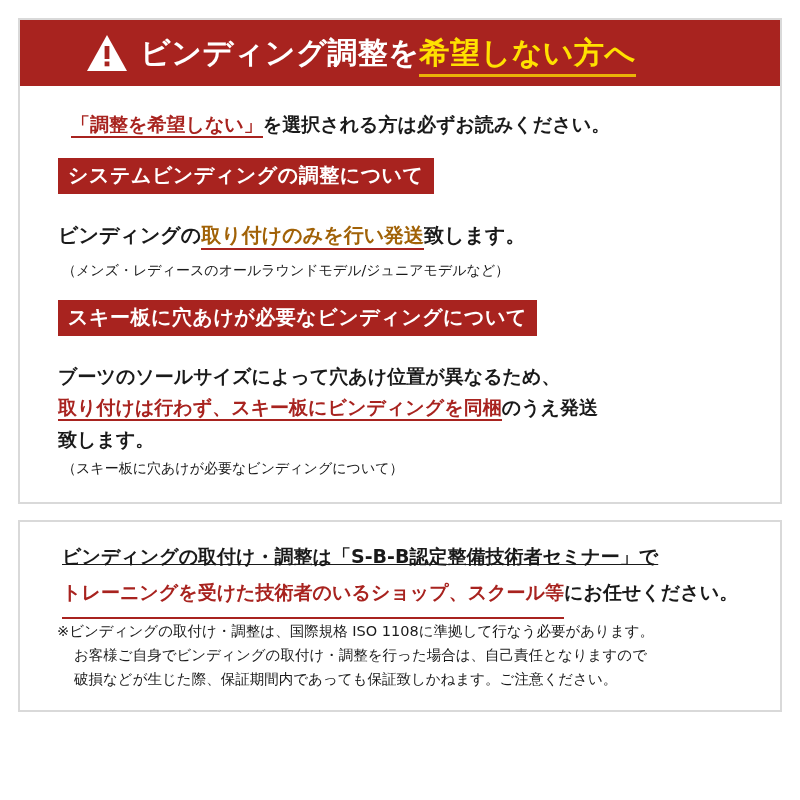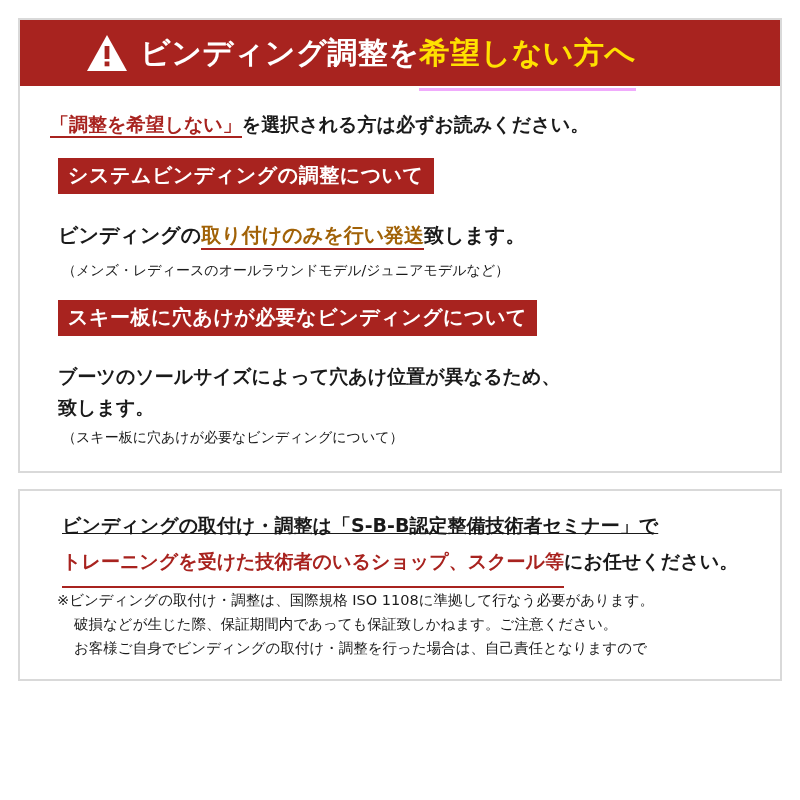--- a/index.html
+++ b/index.html
@@ -61,8 +61,8 @@
   }
   .red-header-title .hl {
     color: #ffe100;
-    border-bottom: 3px solid #f0abfc;
-    padding-bottom: 18px;
+    border-bottom: 3px solid #eab308;
+    padding-bottom: 4px;
   }
 
   .panel-body {

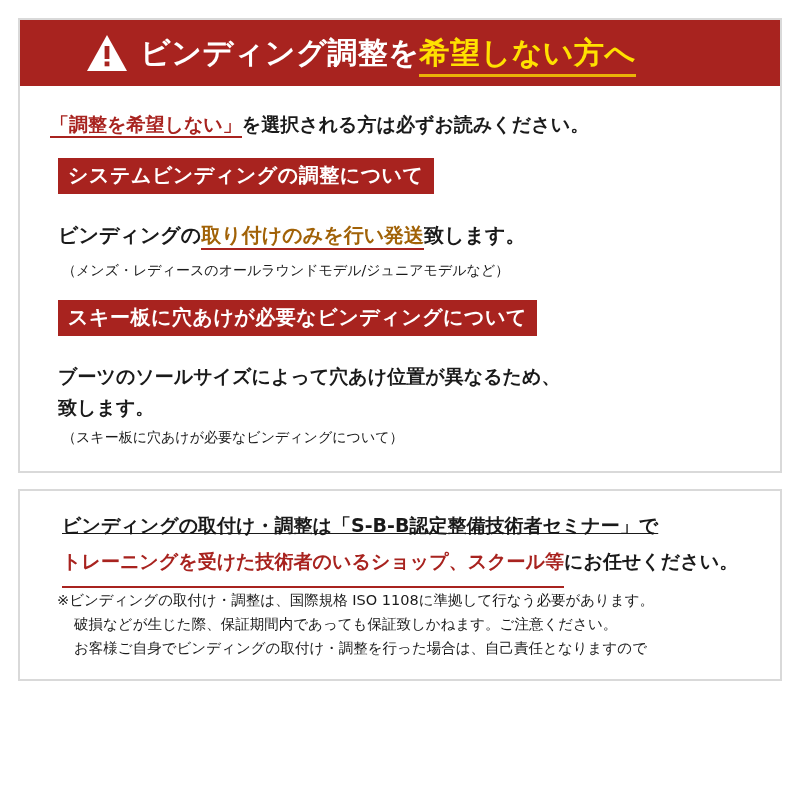--- a/index.html
+++ b/index.html
@@ -73,7 +73,7 @@
     font-size: 19px;
     font-weight: bold;
     color: #1a1a1a;
-    margin: 6px 0 20px 4px;
+    margin: 6px 0 20px 25px;
     letter-spacing: 0px;
   }
   .lead .ul-red {

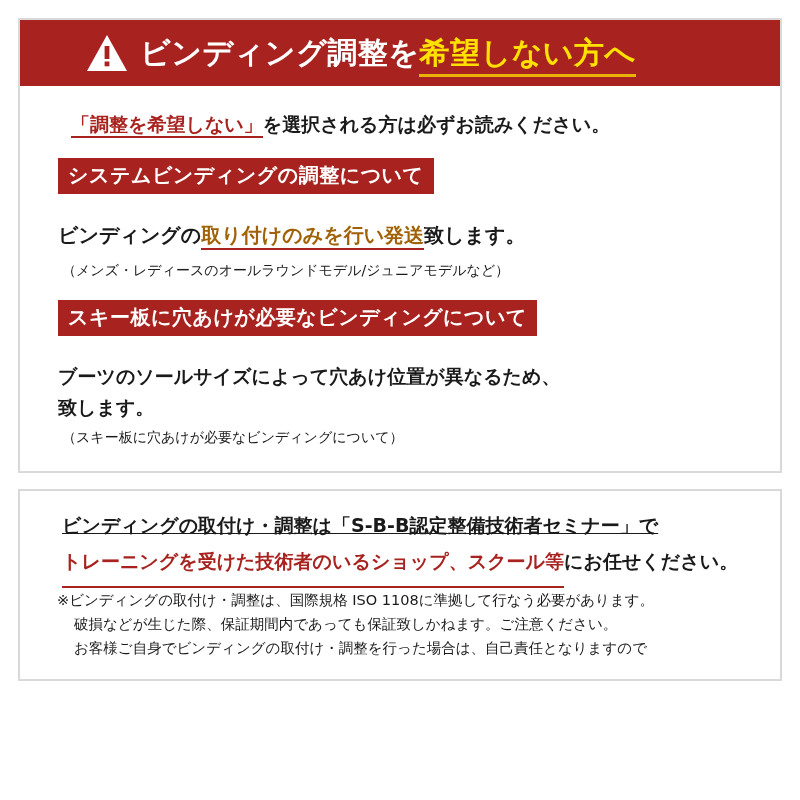--- a/index.html
+++ b/index.html
@@ -206,6 +206,9 @@
 
       <div class="sec-head">スキー板に穴あけが必要なビンディングについて</div>
       <p class="sec-text-2">ブーツのソールサイズによって穴あけ位置が異なるため、</p>
+      <p class="sec-text-2">
+        <span class="ul-red">取り付けは行わず、スキー板にビンディングを同梱</span><span>のうえ発送</span>
+      </p>
       <p class="sec-text-2">致します。</p>
       <p class="sec-note-2">（スキー板に穴あけが必要なビンディングについて）</p>
 

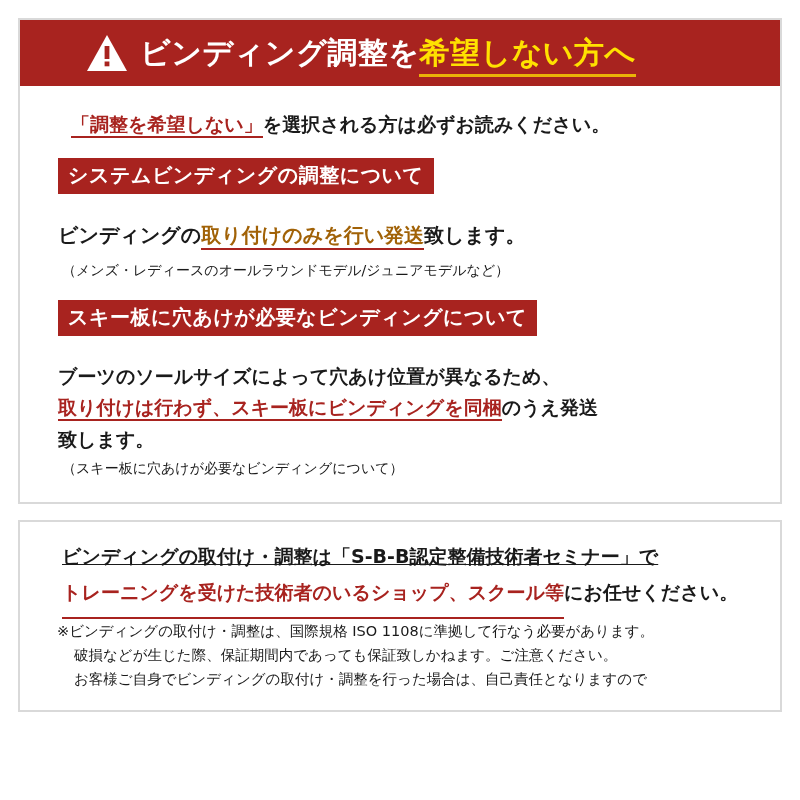--- a/index.html
+++ b/index.html
@@ -223,8 +223,8 @@
       </p>
       <div class="fine">
         <div>※ビンディングの取付け・調整は、国際規格 ISO 1108に準拠して行なう必要があります。</div>
+        <div class="indent">お客様ご自身でビンディングの取付け・調整を行った場合は、自己責任となりますので</div>
         <div class="indent">破損などが生じた際、保証期間内であっても保証致しかねます。ご注意ください。</div>
-        <div class="indent">お客様ご自身でビンディングの取付け・調整を行った場合は、自己責任となりますので</div>
       </div>
     </div>
   </div>

